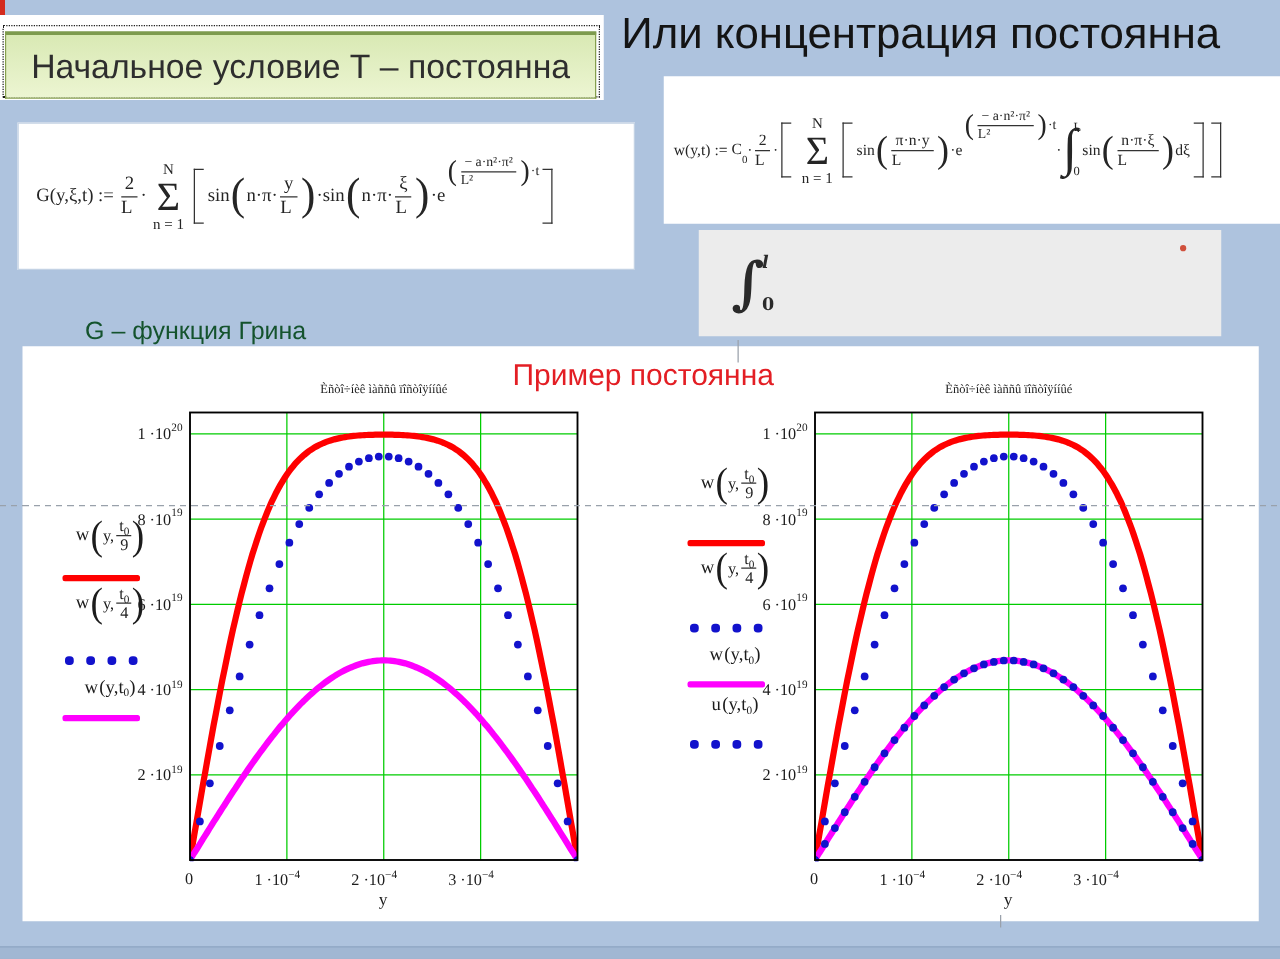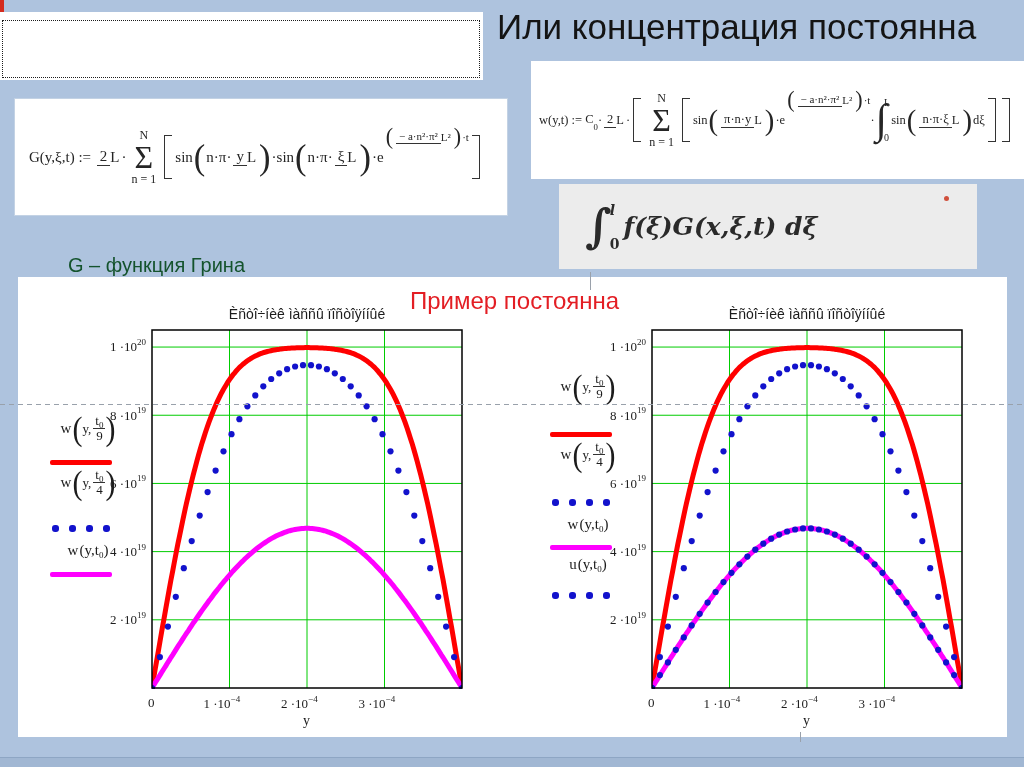--- a/index.html
+++ b/index.html
@@ -86,6 +86,9 @@
 
   <div class="abs titlebox-outer">
     <div class="titlebox-dotted"></div>
+    <div class="titlebox-green">
+      <span>Начальное условие Т – постоянна</span>
+    </div>
   </div>
 
   <div class="abs heading">Или концентрация постоянна</div>

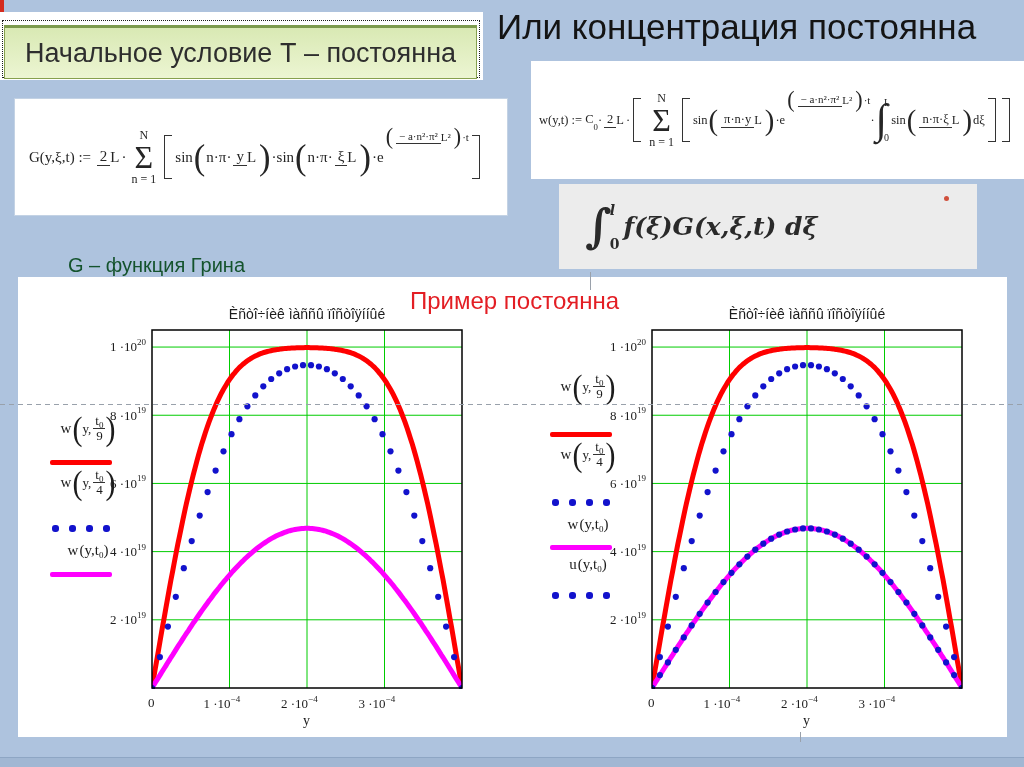--- a/index.html
+++ b/index.html
@@ -27,7 +27,7 @@
 
   .math{font-family:"Liberation Serif",serif;color:#252525;}
   .mrow{display:inline-flex;align-items:center;}
-  .frac{display:inline-flex;flex-direction:row;align-items:flex-end;line-height:1.15;margin:0 2px;}
+  .frac{display:inline-flex;flex-direction:column;align-items:flex-start;line-height:1.15;margin:0 2px;}
   .frac .num{border-bottom:1px solid #333;padding:0 3px;}
   .sum{display:inline-flex;flex-direction:column;align-items:center;line-height:1;margin:0 5px;}
   .sum .sumtop,.sum .sumbot{font-size:12px;}

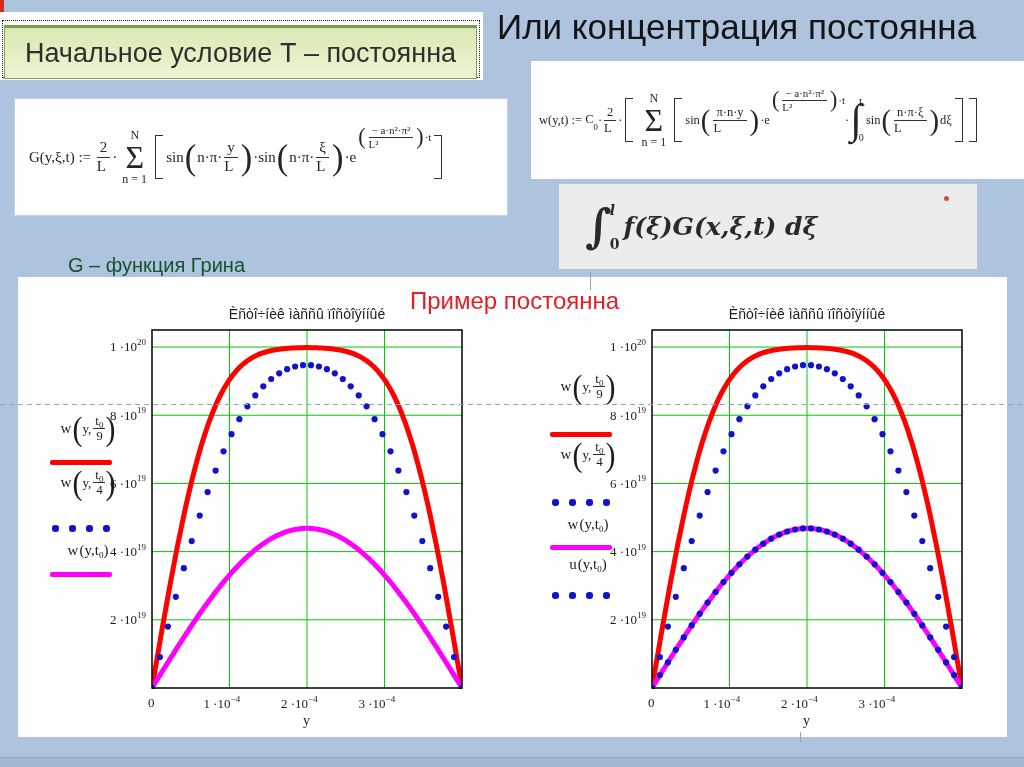--- a/index.html
+++ b/index.html
@@ -204,7 +204,6 @@
           <span>l</span>
           <span style="font-style:normal">0</span>
         </span>
-      <span>f(ξ)G(x,ξ,t) dξ</span>
     </div>
     <span class="f3reddot"></span>
   </div>

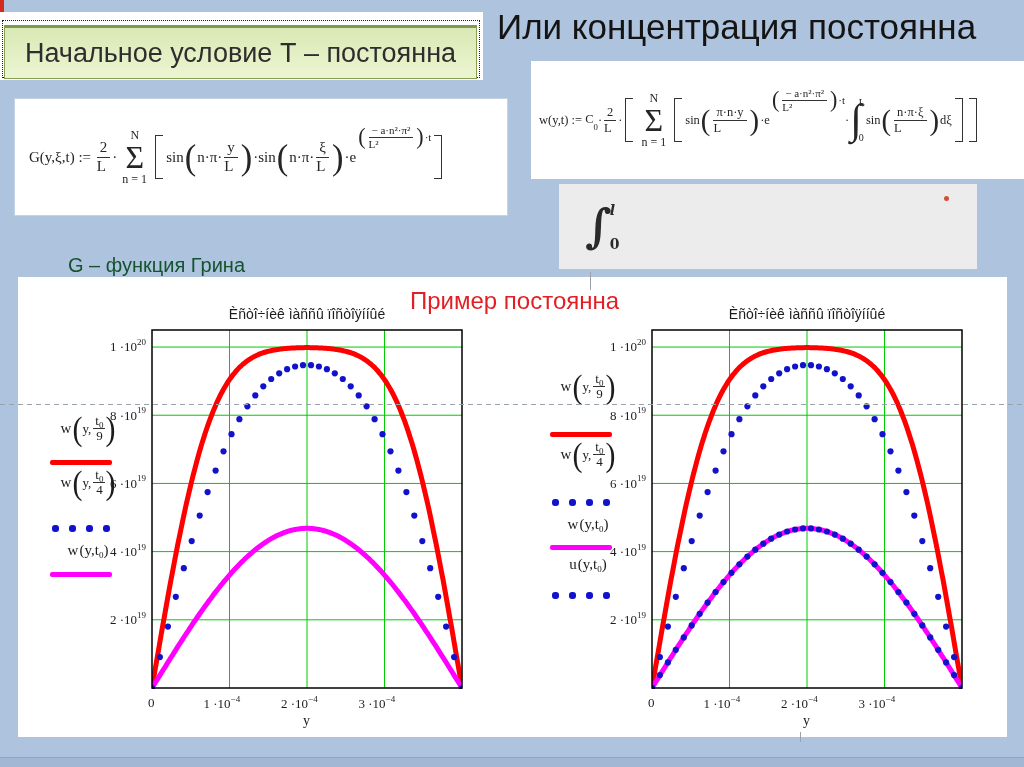--- a/index.html
+++ b/index.html
@@ -62,7 +62,7 @@
 
   
   .chart{position:absolute;}
-  .chart .ct{position:absolute;text-align:center;font-family:Liberation Sans, sans-serif;font-size:14px;color:#1c1c1c;white-space:nowrap;}
+  .chart .ct{position:absolute;text-align:center;font-family:Liberation Serif, serif;font-size:10px;color:#1c1c1c;white-space:nowrap;}
   .ticklab{position:absolute;font-family:"Liberation Serif",serif;font-size:13px;color:#1c1c1c;white-space:nowrap;text-align:center;}
   .ticklab sup{font-size:9px;position:relative;top:-1px;}
   .axlab{position:absolute;font-family:"Liberation Serif",serif;font-size:14px;color:#1c1c1c;}

